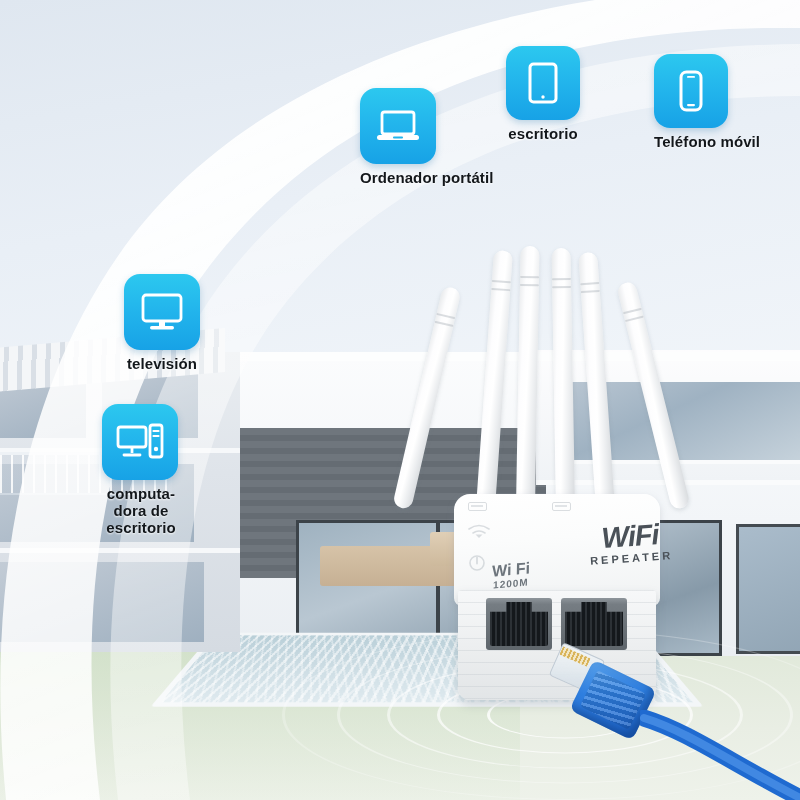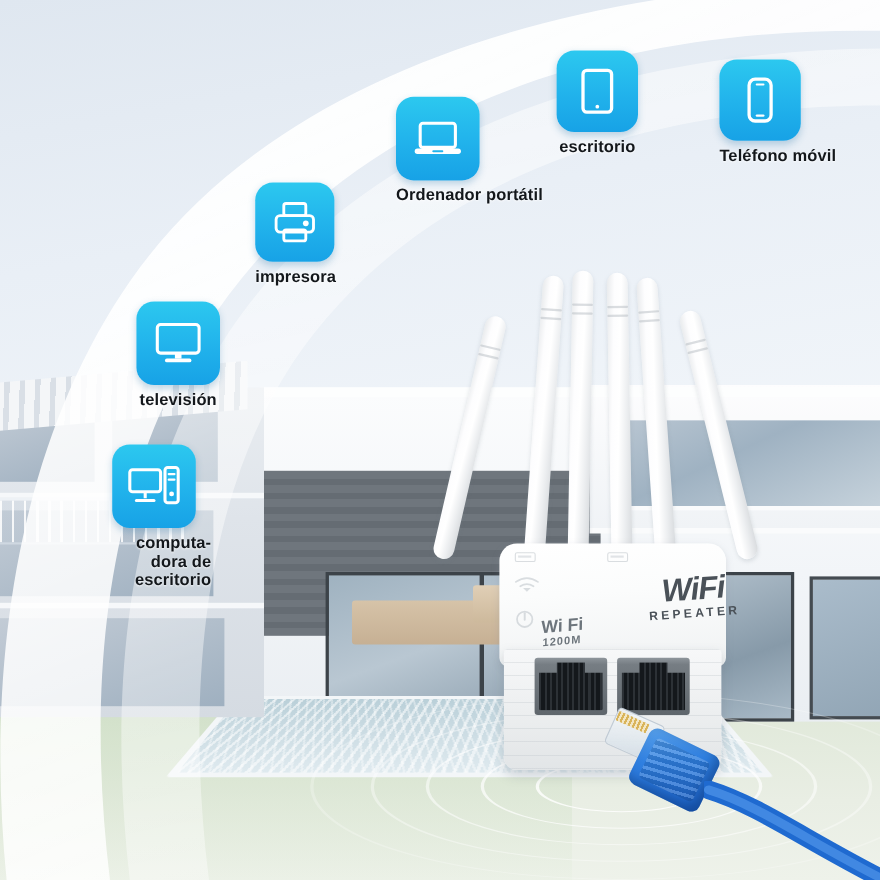--- a/index.html
+++ b/index.html
@@ -280,17 +280,6 @@
     </svg>
   </div>
 
-  <div class="icon-card" style="left:232px;top:166px">
-    <div class="tile" style="width:72px;height:72px">
-      <svg width="46" height="46" viewBox="0 0 46 46">
-        <rect x="13" y="6" width="20" height="11" rx="2" fill="none" stroke="#fff" stroke-width="2.6"></rect>
-        <rect x="6" y="17" width="34" height="15" rx="3.5" fill="none" stroke="#fff" stroke-width="2.6"></rect>
-        <circle cx="33" cy="24" r="2.6" fill="#fff"></circle>
-        <rect x="13" y="30" width="20" height="10" rx="2" fill="none" stroke="#fff" stroke-width="2.6"></rect>
-      </svg>
-    </div>
-    <div class="cap">impresora</div>
-  </div>
 
   <div class="icon-card" style="left:360px;top:88px">
     <div class="tile" style="width:76px;height:76px">

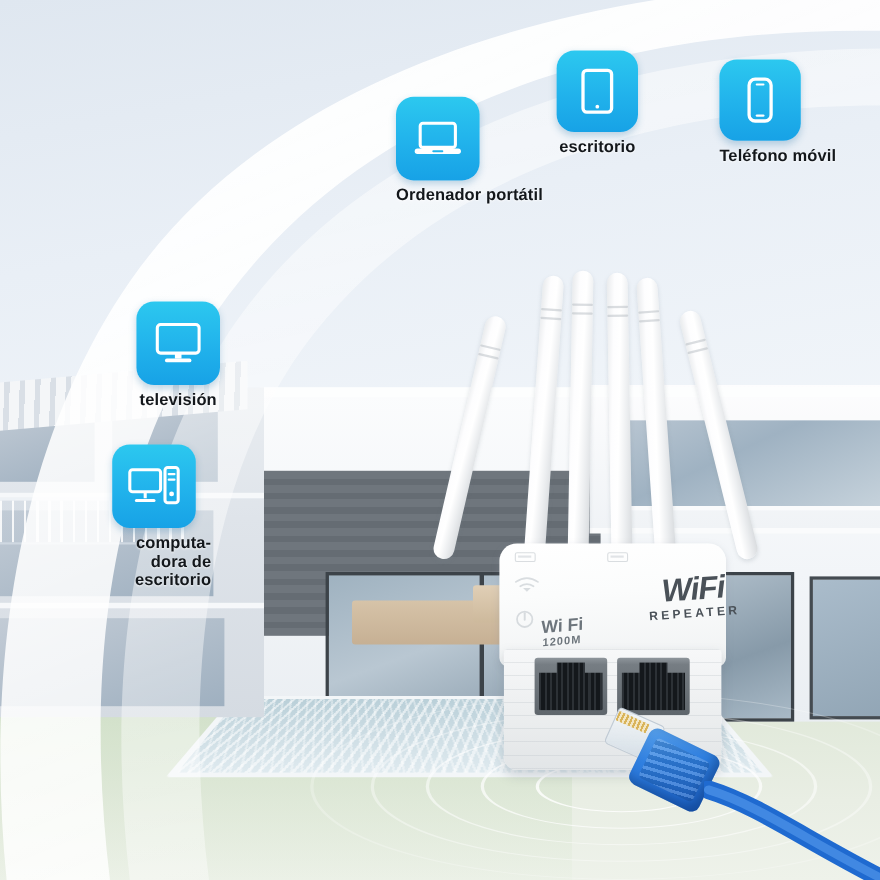--- a/index.html
+++ b/index.html
@@ -335,7 +335,7 @@
         <circle cx="42" cy="33" r="2.2" fill="#fff"></circle>
       </svg>
     </div>
-    <div class="cap multi" style="text-align:right;padding-left:2px">computa-<br>dora de<br>escritorio</div>
+    <div class="cap multi" style="text-align:center;padding-left:2px">computa-<br>dora de<br>escritorio</div>
   </div>
 
 

